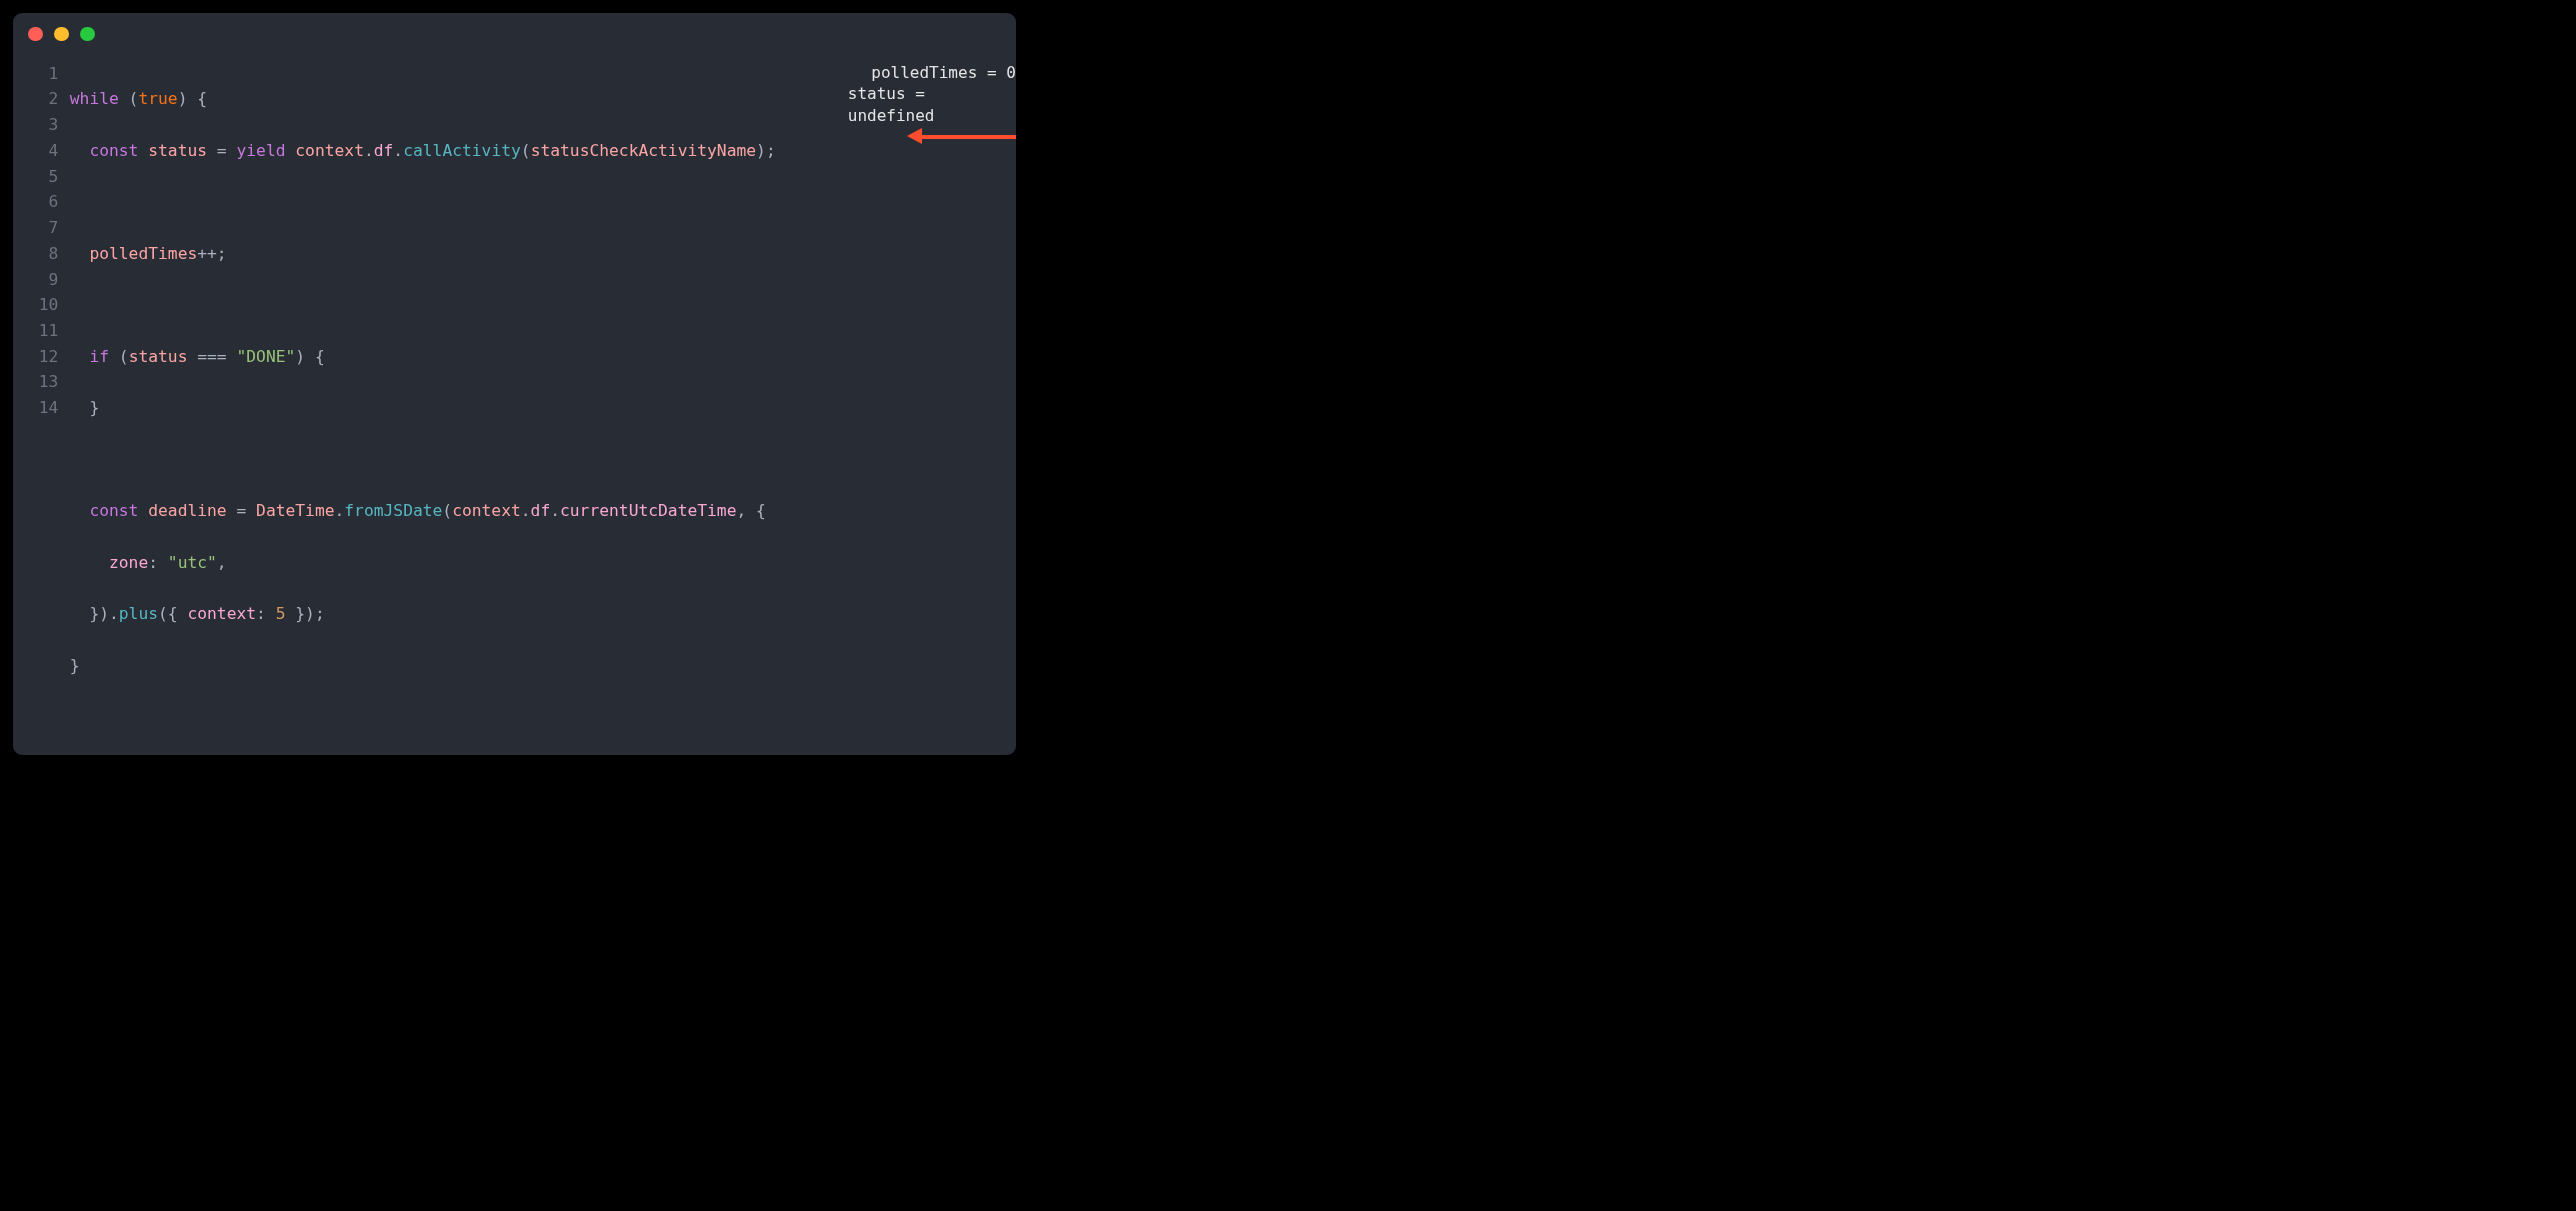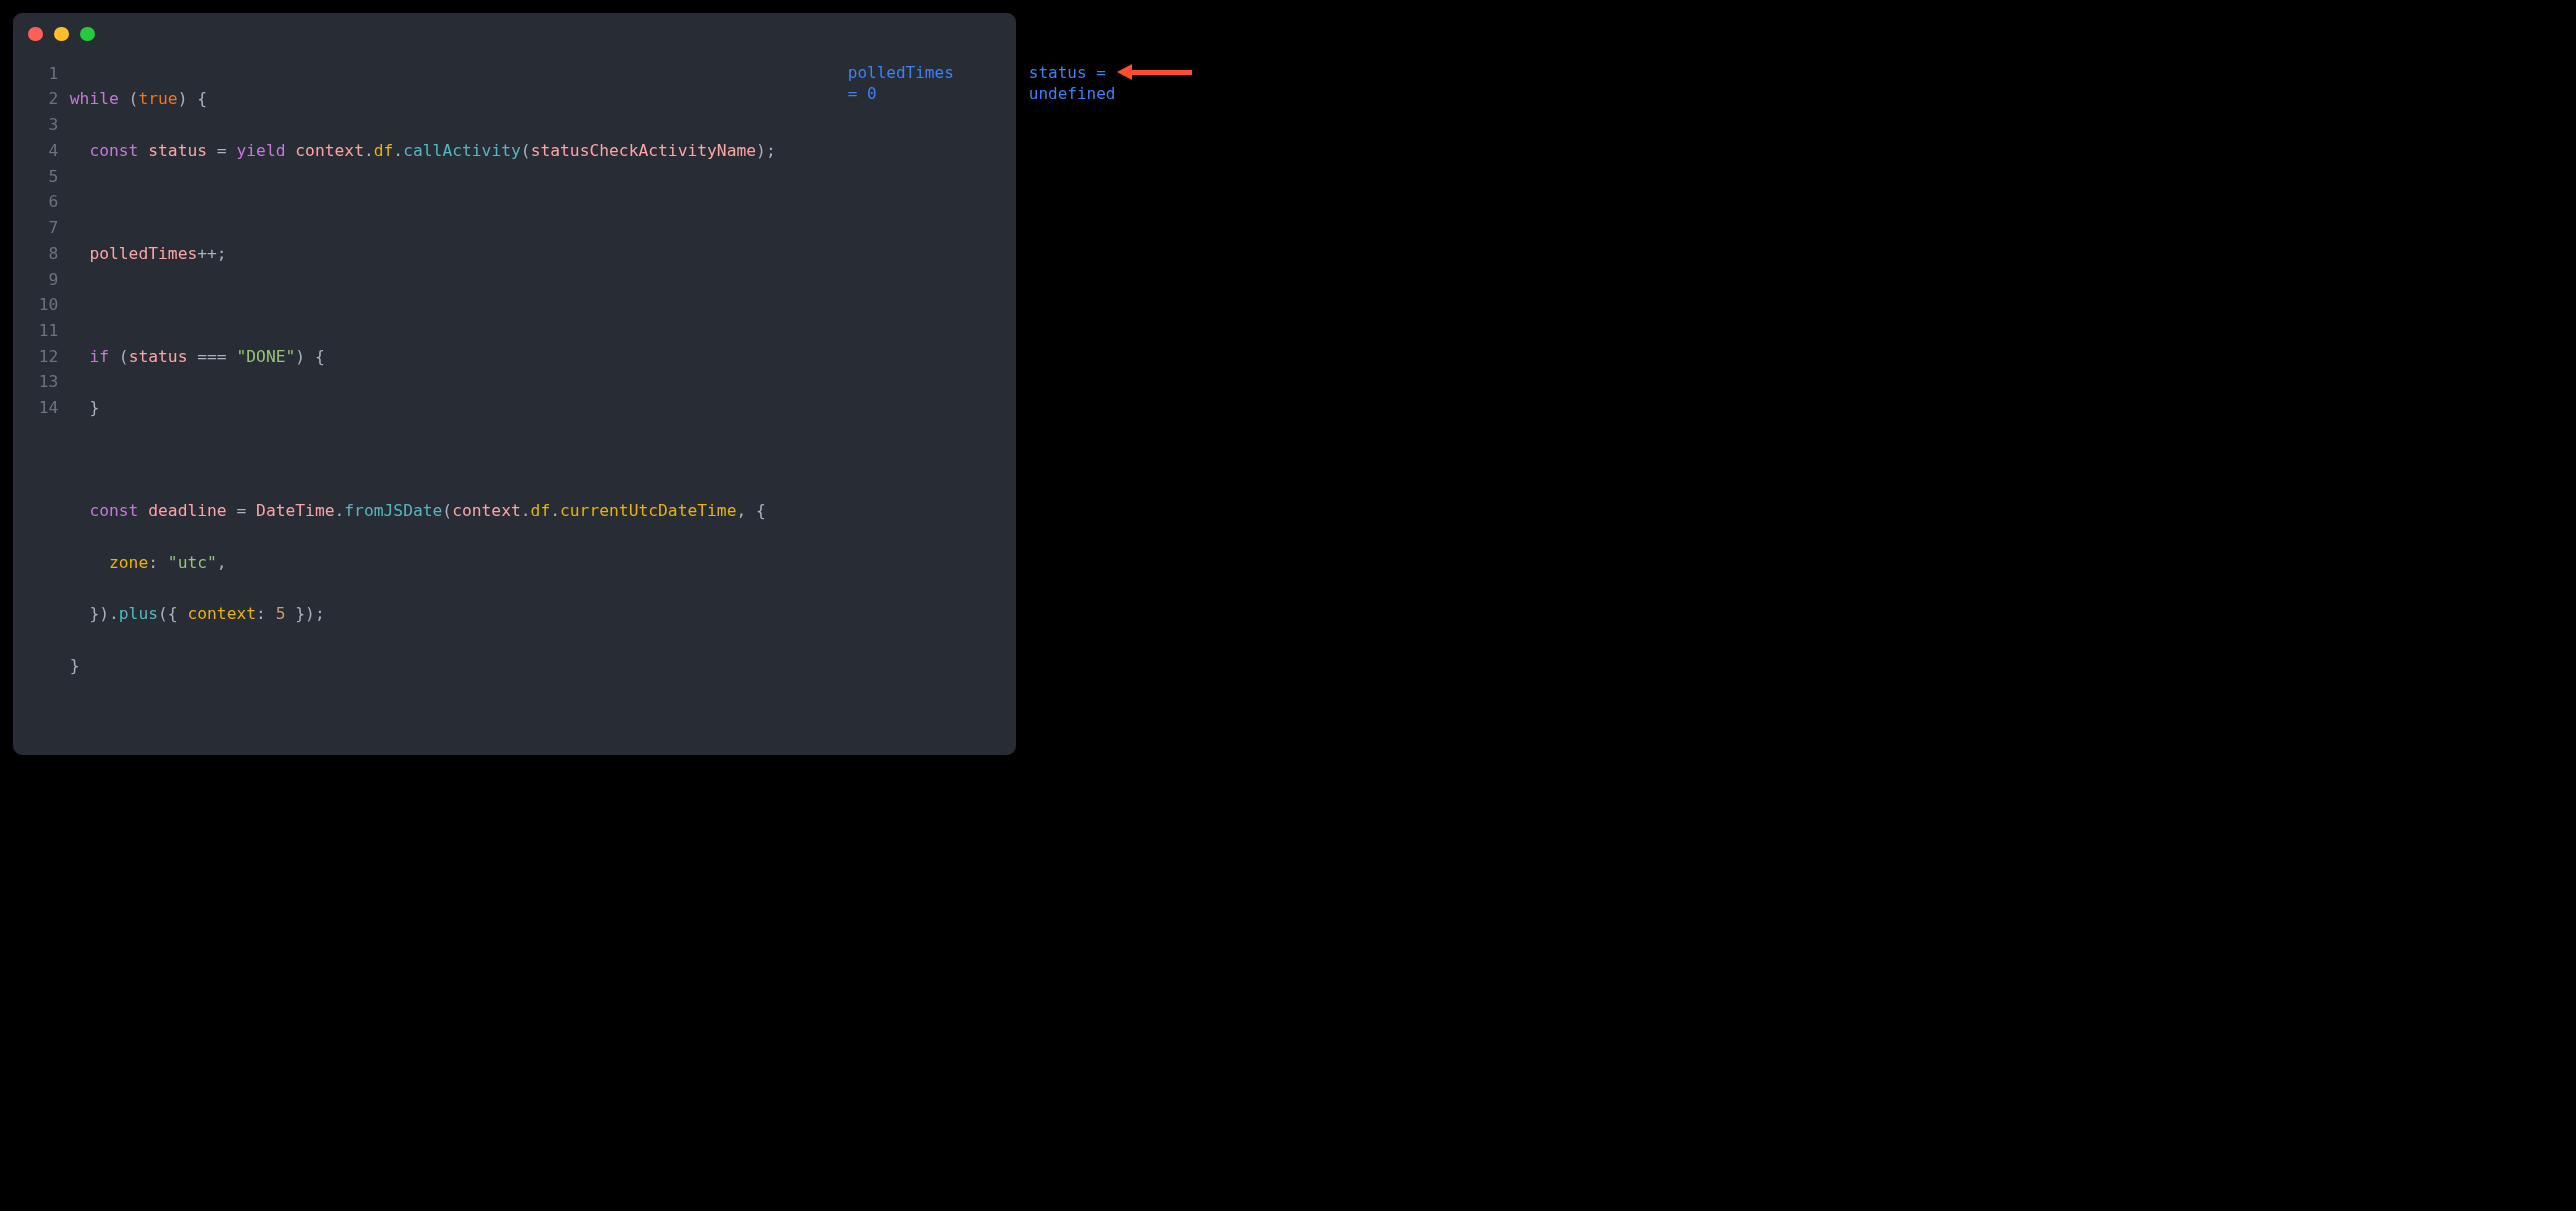--- a/index.html
+++ b/index.html
@@ -63,12 +63,12 @@
     position: absolute;
     top: 49px;
     left: 760px;
-    color: #3b82f6;
+    color: #e5e5e5;
     font-size: 16px;
     line-height: 1.35;
     display: flex;
-    flex-direction: row;
-    align-items: flex-start;
+    flex-direction: column;
+    align-items: flex-end;
   }
   .annotation .text {
     padding-left: 75px;

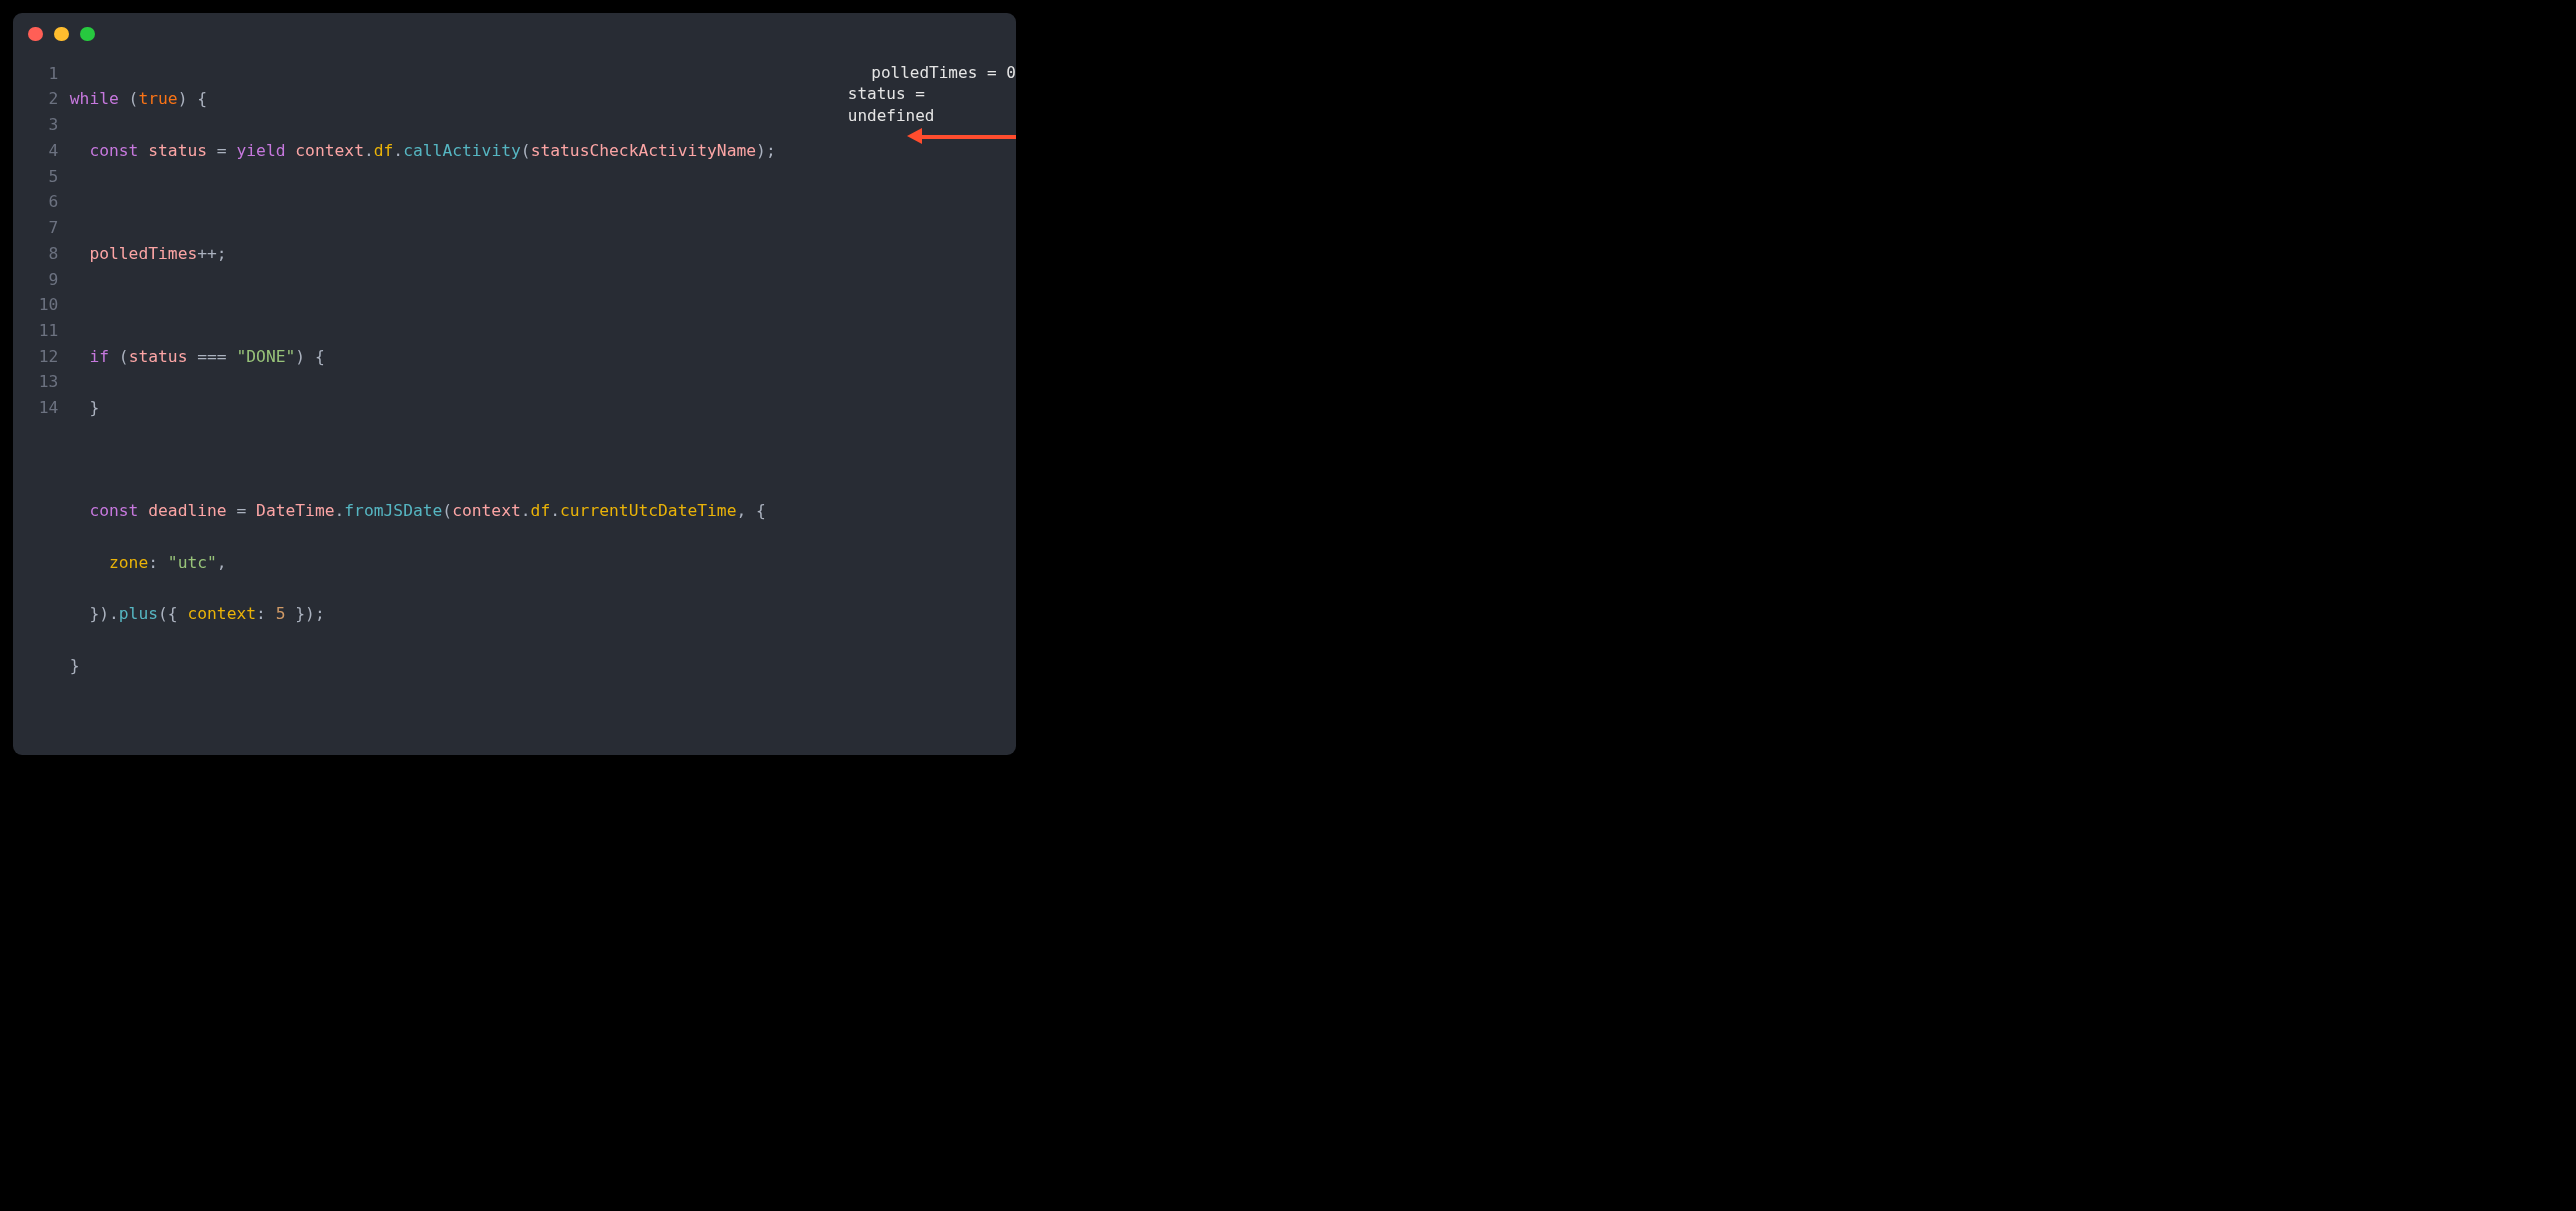--- a/index.html
+++ b/index.html
@@ -54,7 +54,7 @@
   .tok-kw   { color: #c678dd; }
   .tok-bool { color: #f97316; }
   .tok-var  { color: #fca5a5; }
-  .tok-prop { color: #eab308; }
+  .tok-prop { color: #f9a8d4; }
   .tok-fn   { color: #56b6c2; }
   .tok-str  { color: #98c379; }
   .tok-num  { color: #d19a66; }

